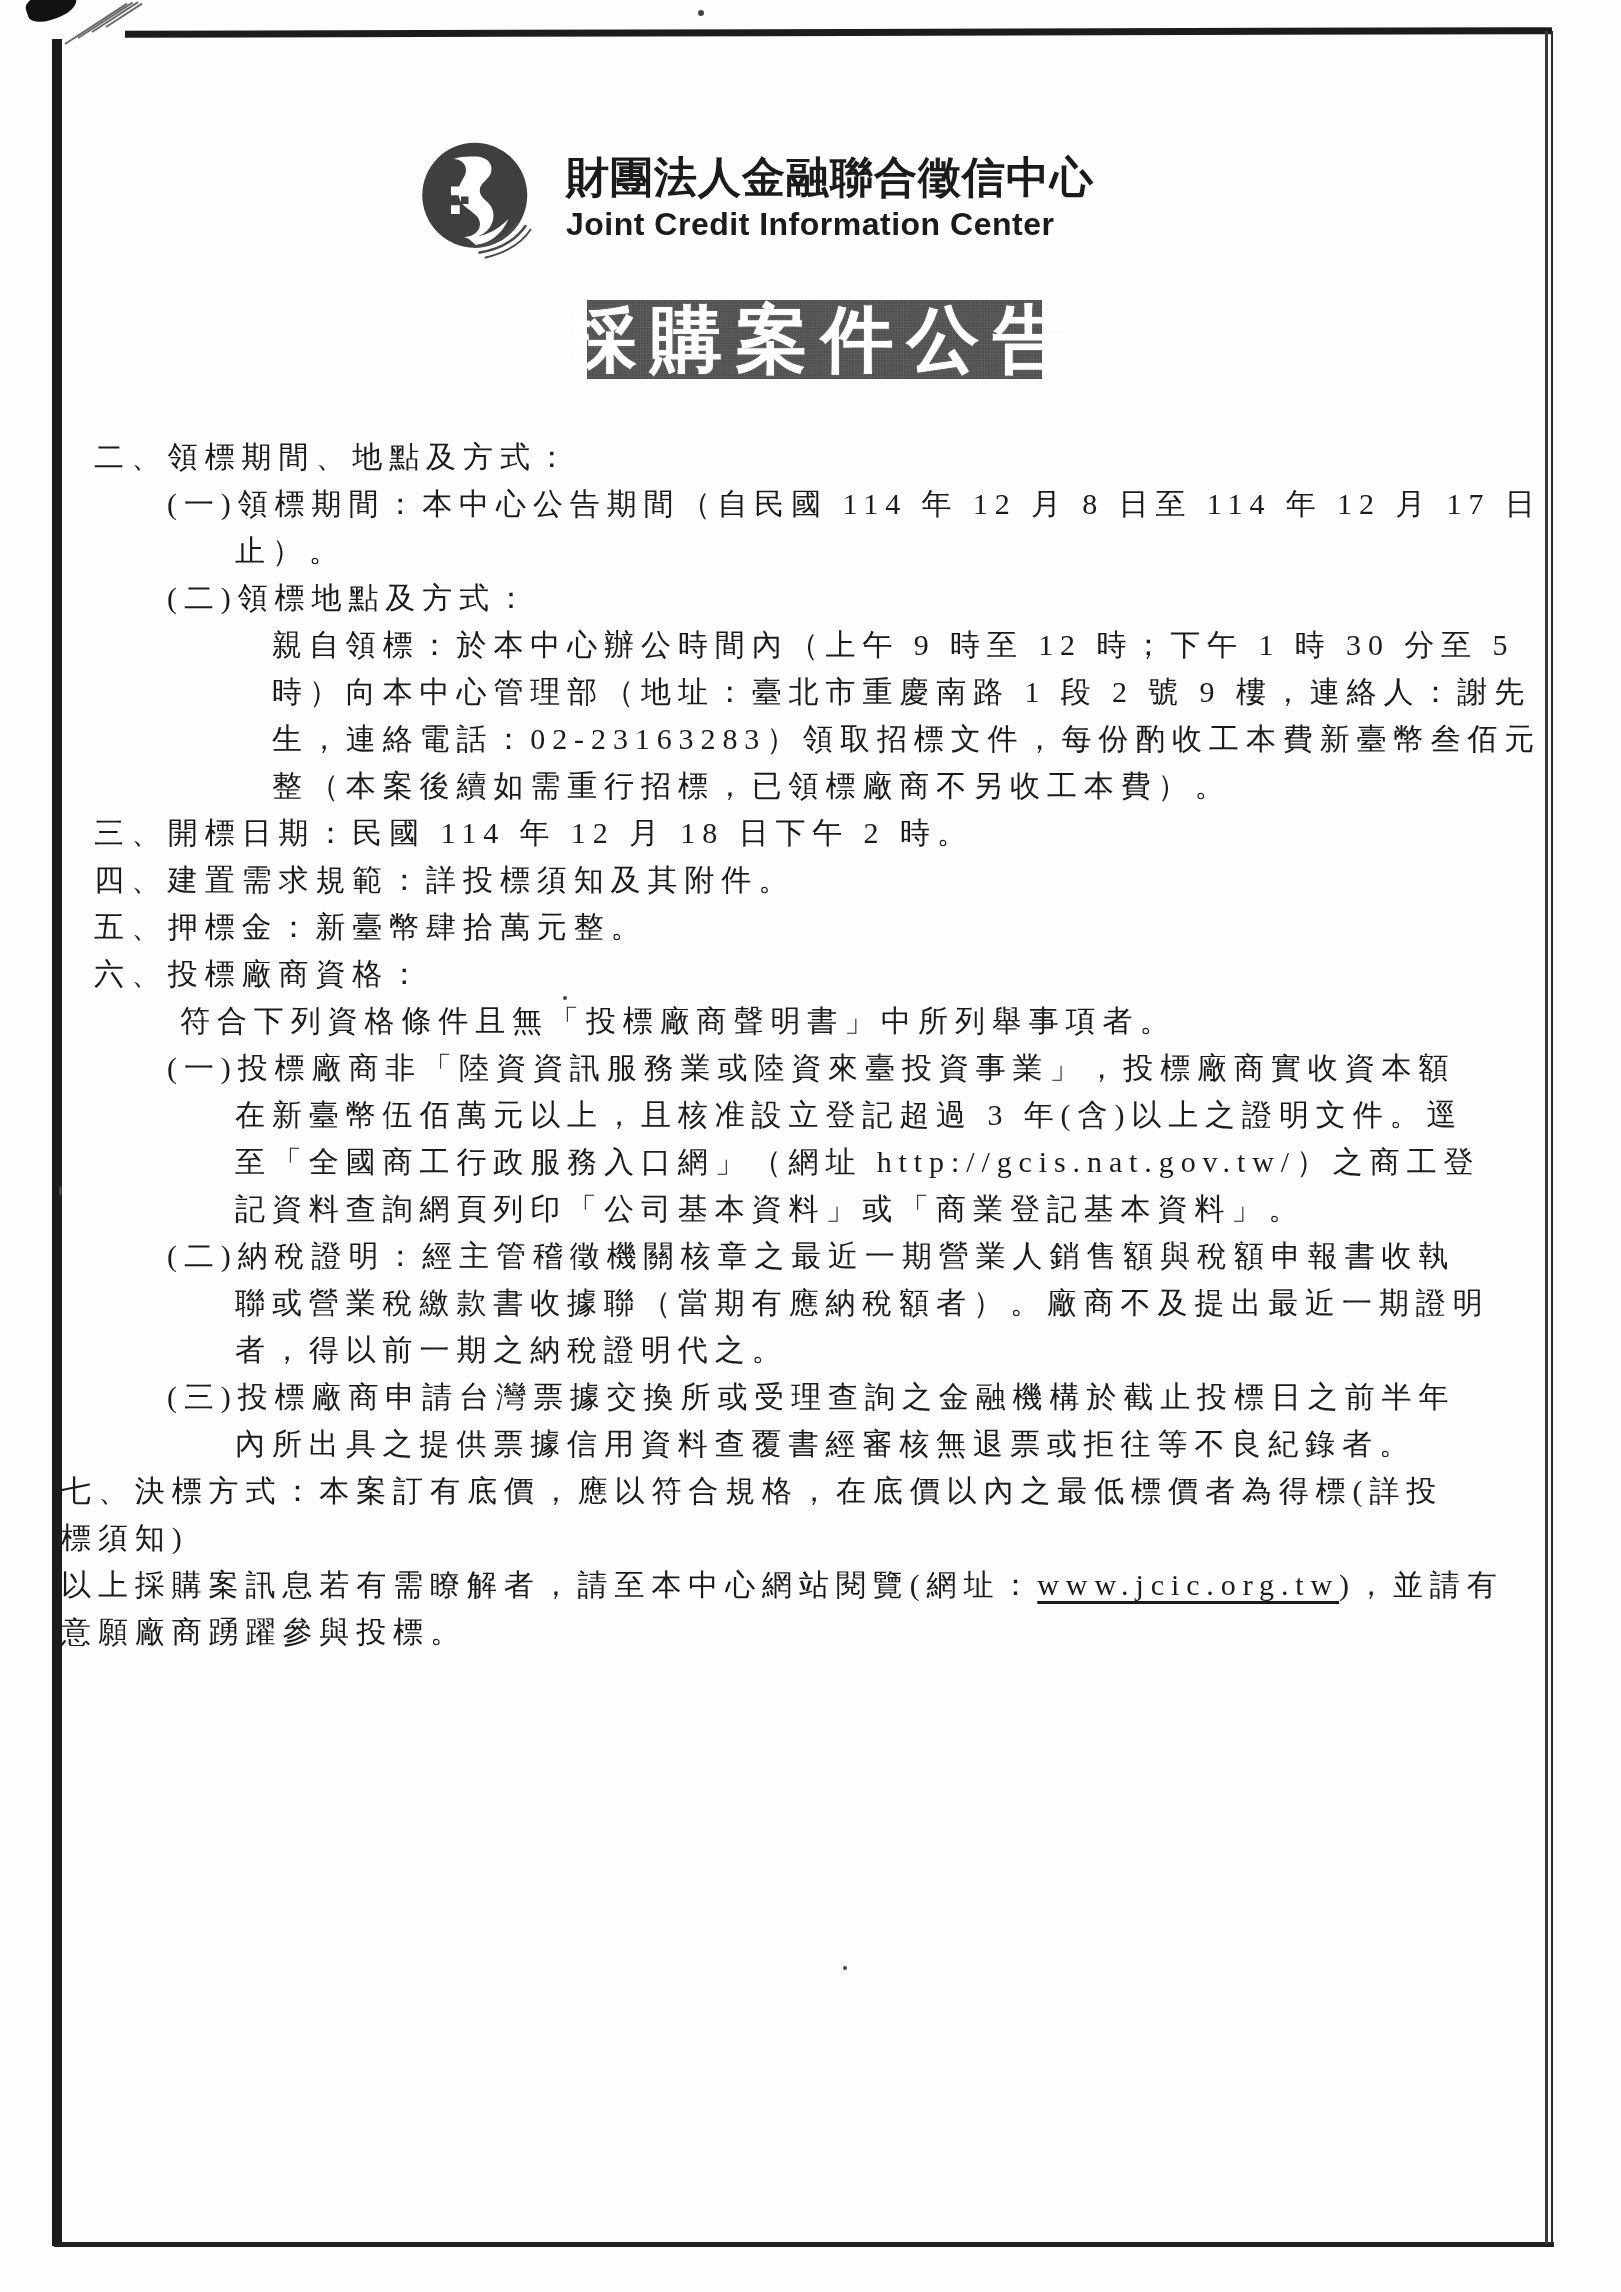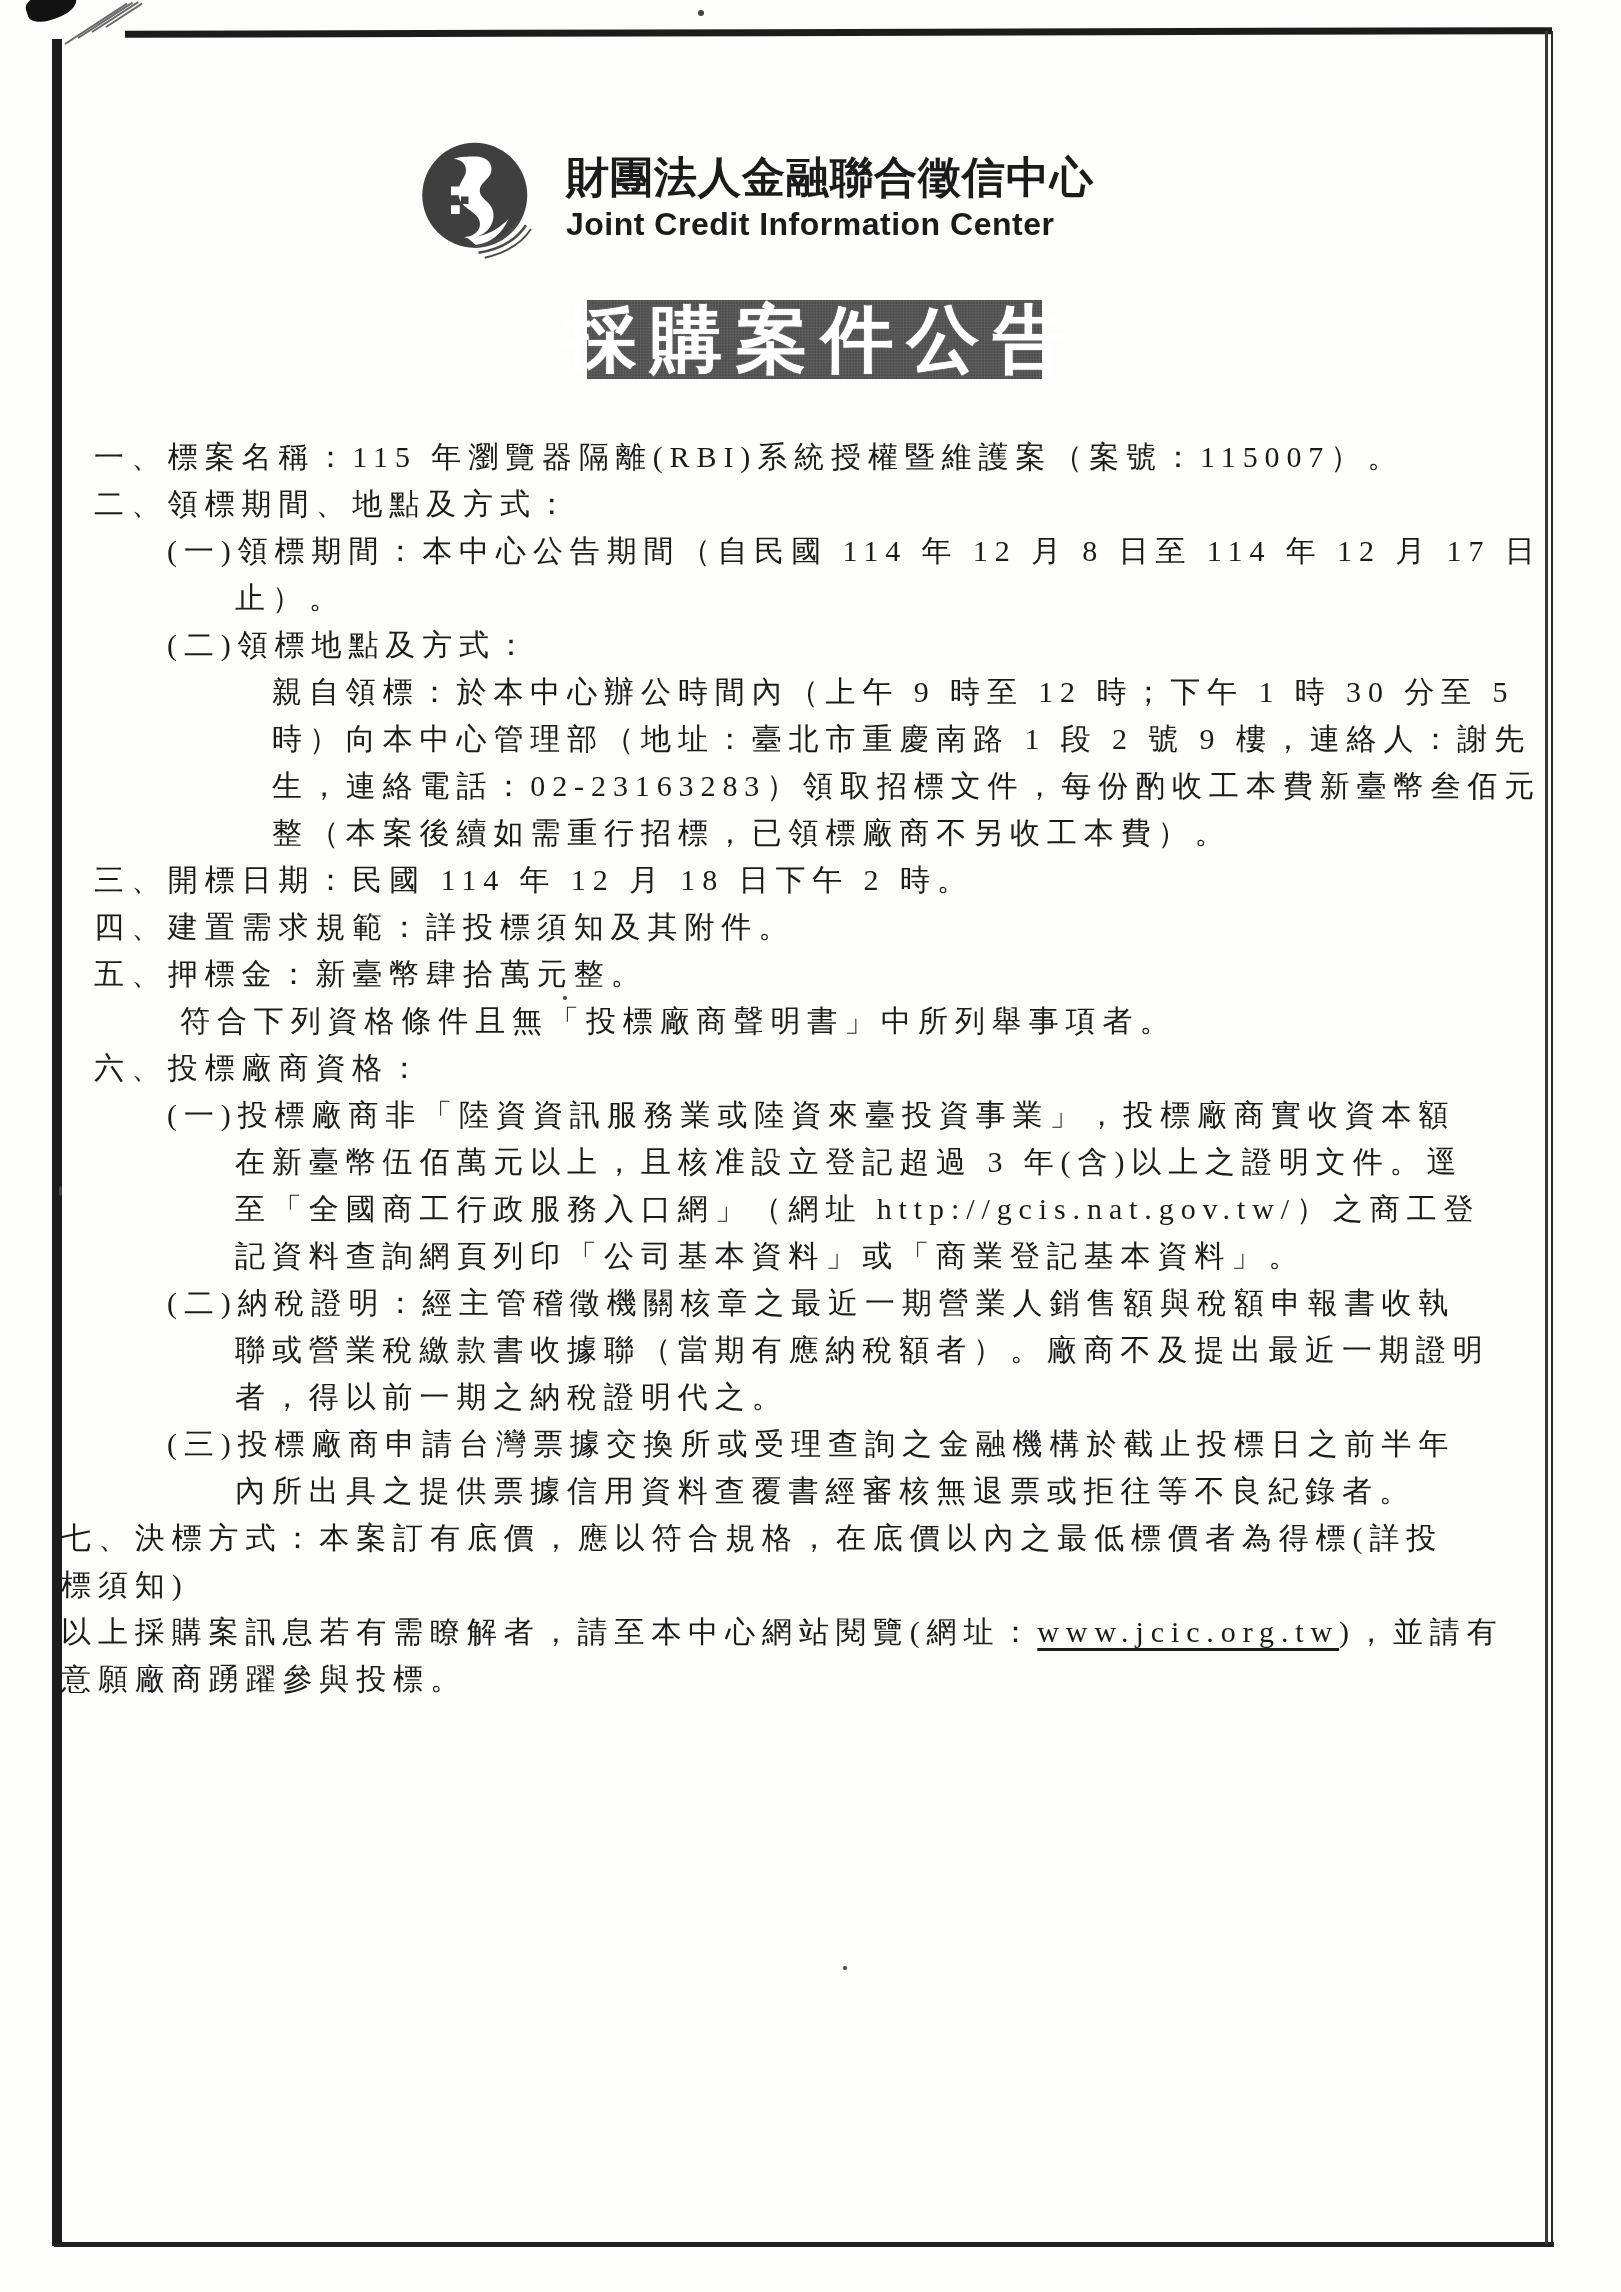--- a/index.html
+++ b/index.html
@@ -92,7 +92,6 @@
 </div>
 
 <div class="doc-body">
-  <div class="line ind1">一、標案名稱：115 年瀏覽器隔離(RBI)系統授權暨維護案（案號：115007）。</div>
   <div class="line ind1">二、領標期間、地點及方式：</div>
   <div class="line ind2">(一)領標期間：本中心公告期間（自民國 114 年 12 月 8 日至 114 年 12 月 17 日</div>
   <div class="line ind3">止）。</div>

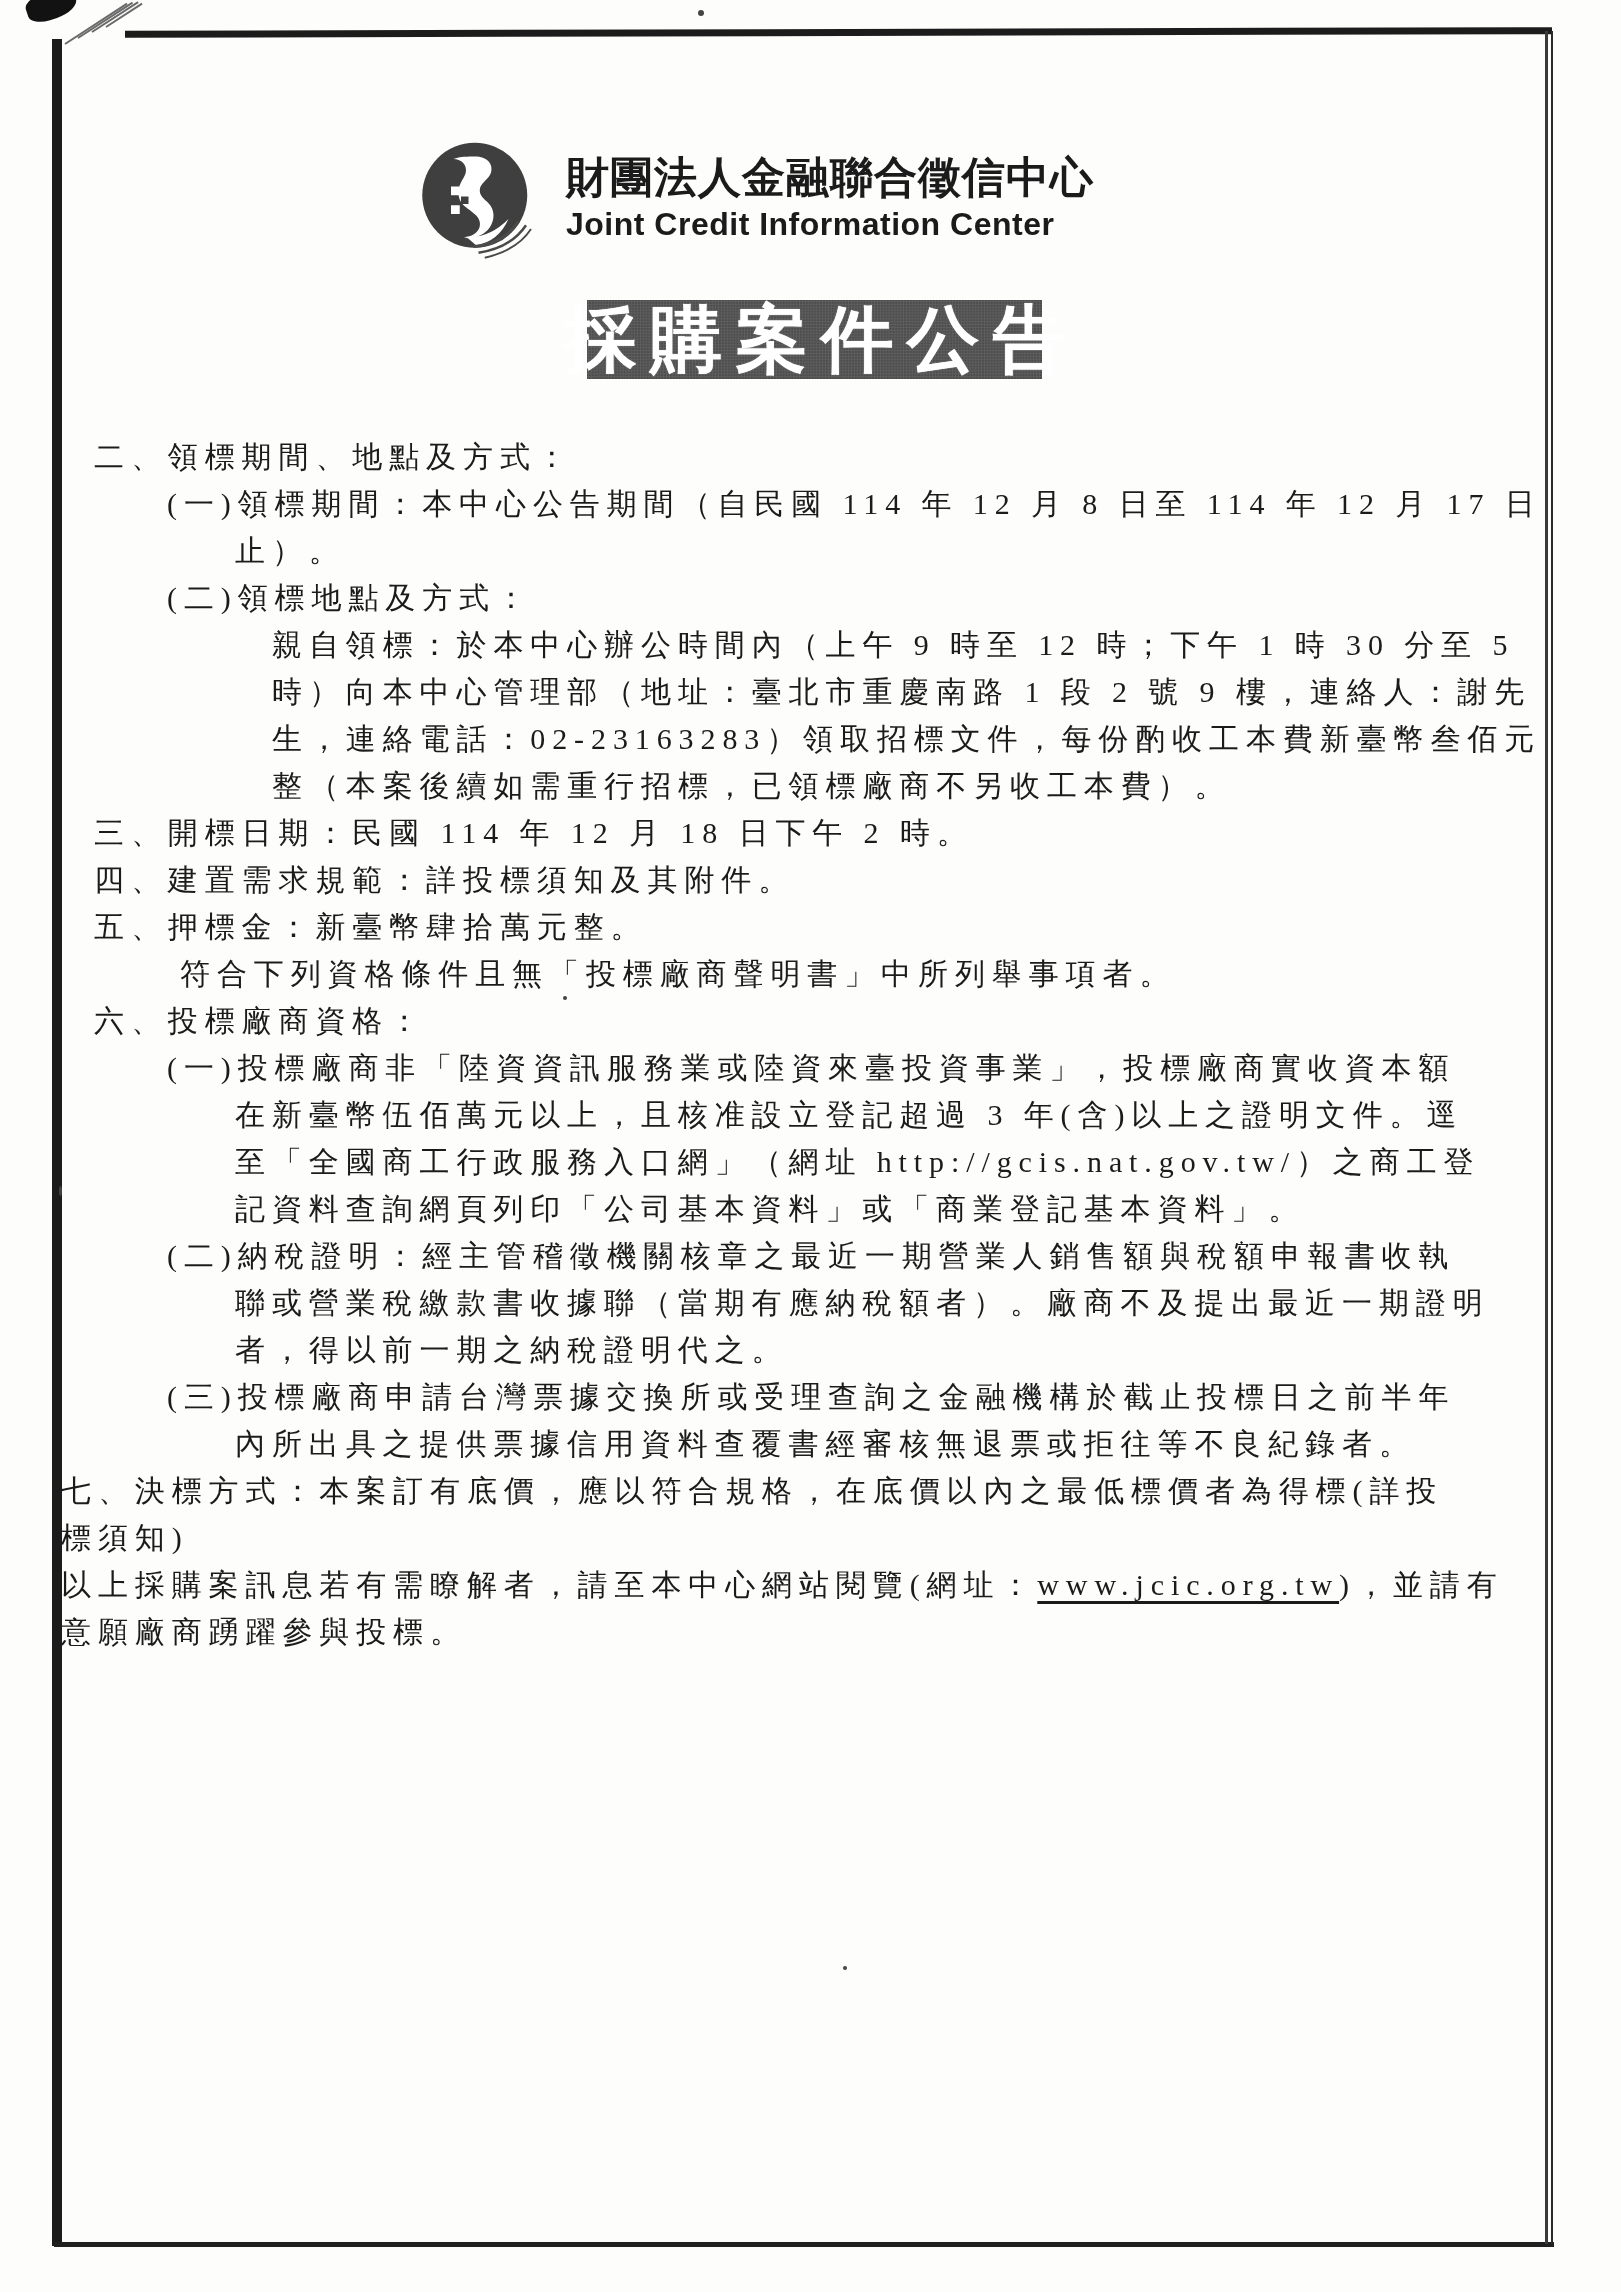--- a/index.html
+++ b/index.html
@@ -103,8 +103,8 @@
   <div class="line ind1">三、開標日期：民國 114 年 12 月 18 日下午 2 時。</div>
   <div class="line ind1">四、建置需求規範：詳投標須知及其附件。</div>
   <div class="line ind1">五、押標金：新臺幣肆拾萬元整。</div>
+  <div class="line ind1">六、投標廠商資格：</div>
   <div class="line ind2b">符合下列資格條件且無「投標廠商聲明書」中所列舉事項者。</div>
-  <div class="line ind1">六、投標廠商資格：</div>
   <div class="line ind2">(一)投標廠商非「陸資資訊服務業或陸資來臺投資事業」，投標廠商實收資本額</div>
   <div class="line ind3">在新臺幣伍佰萬元以上，且核准設立登記超過 3 年(含)以上之證明文件。逕</div>
   <div class="line ind3">至「全國商工行政服務入口網」（網址 http://gcis.nat.gov.tw/）之商工登</div>

